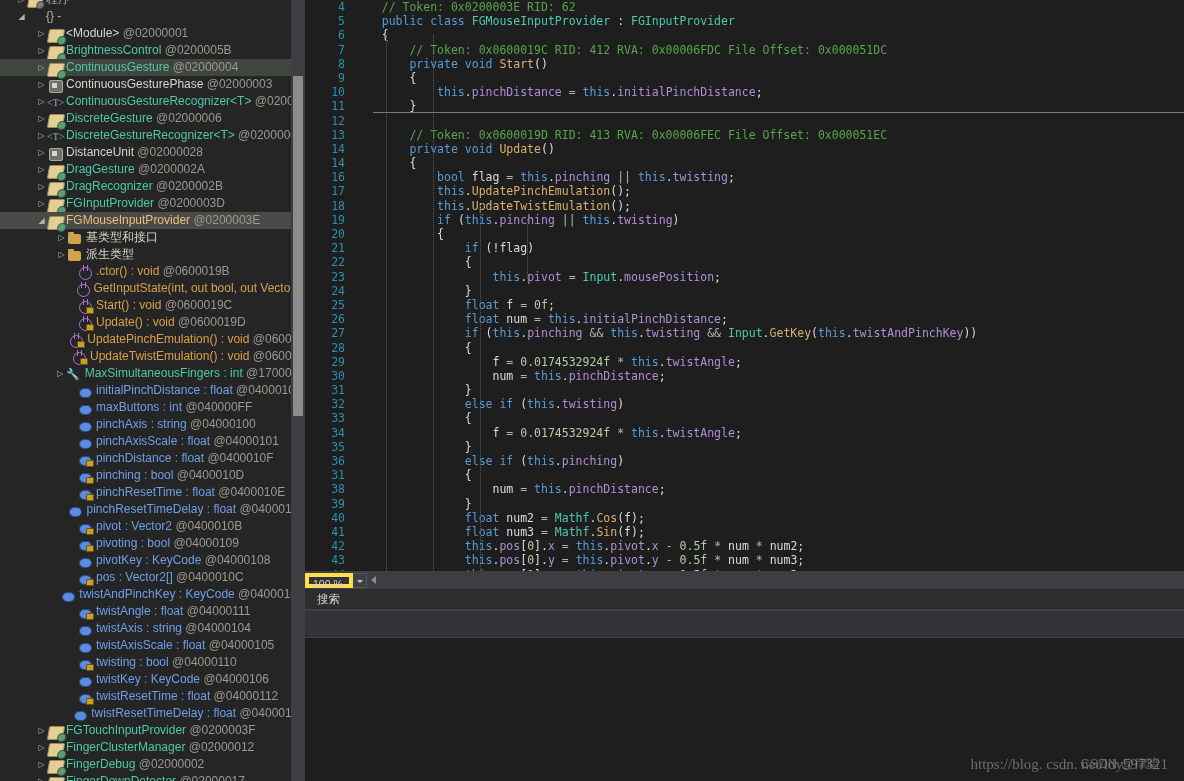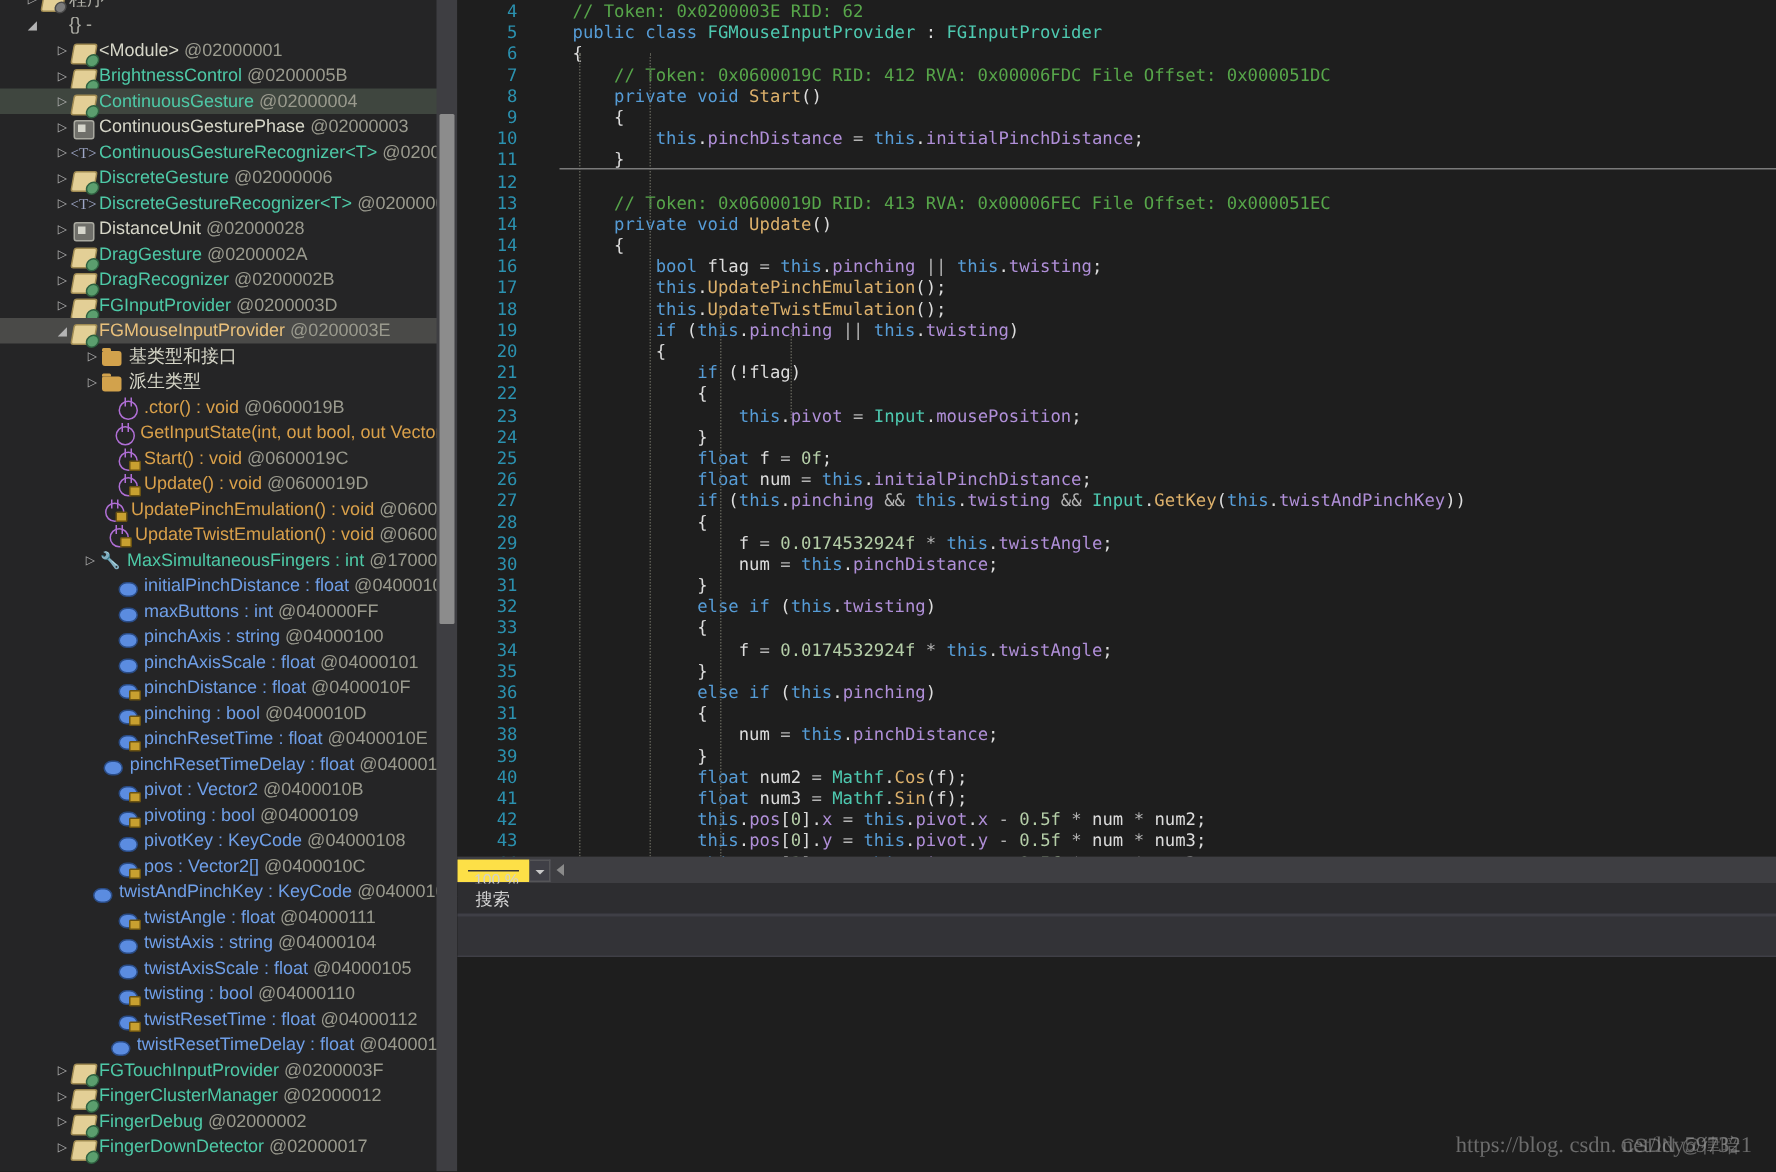--- a/index.html
+++ b/index.html
@@ -150,7 +150,7 @@
     background:#3e3e42;border-top:1px solid #3e3e42;
   }
   #zoom-combo{
-    width:48px;height:15px;background:#333337;border:7px solid #fde047;
+    width:48px;height:15px;background:#333337;border:4px solid #fde047;
     color:#d0d0d0;font-size:10.5px;line-height:15px;padding-left:4px;
     box-sizing:border-box;
   }

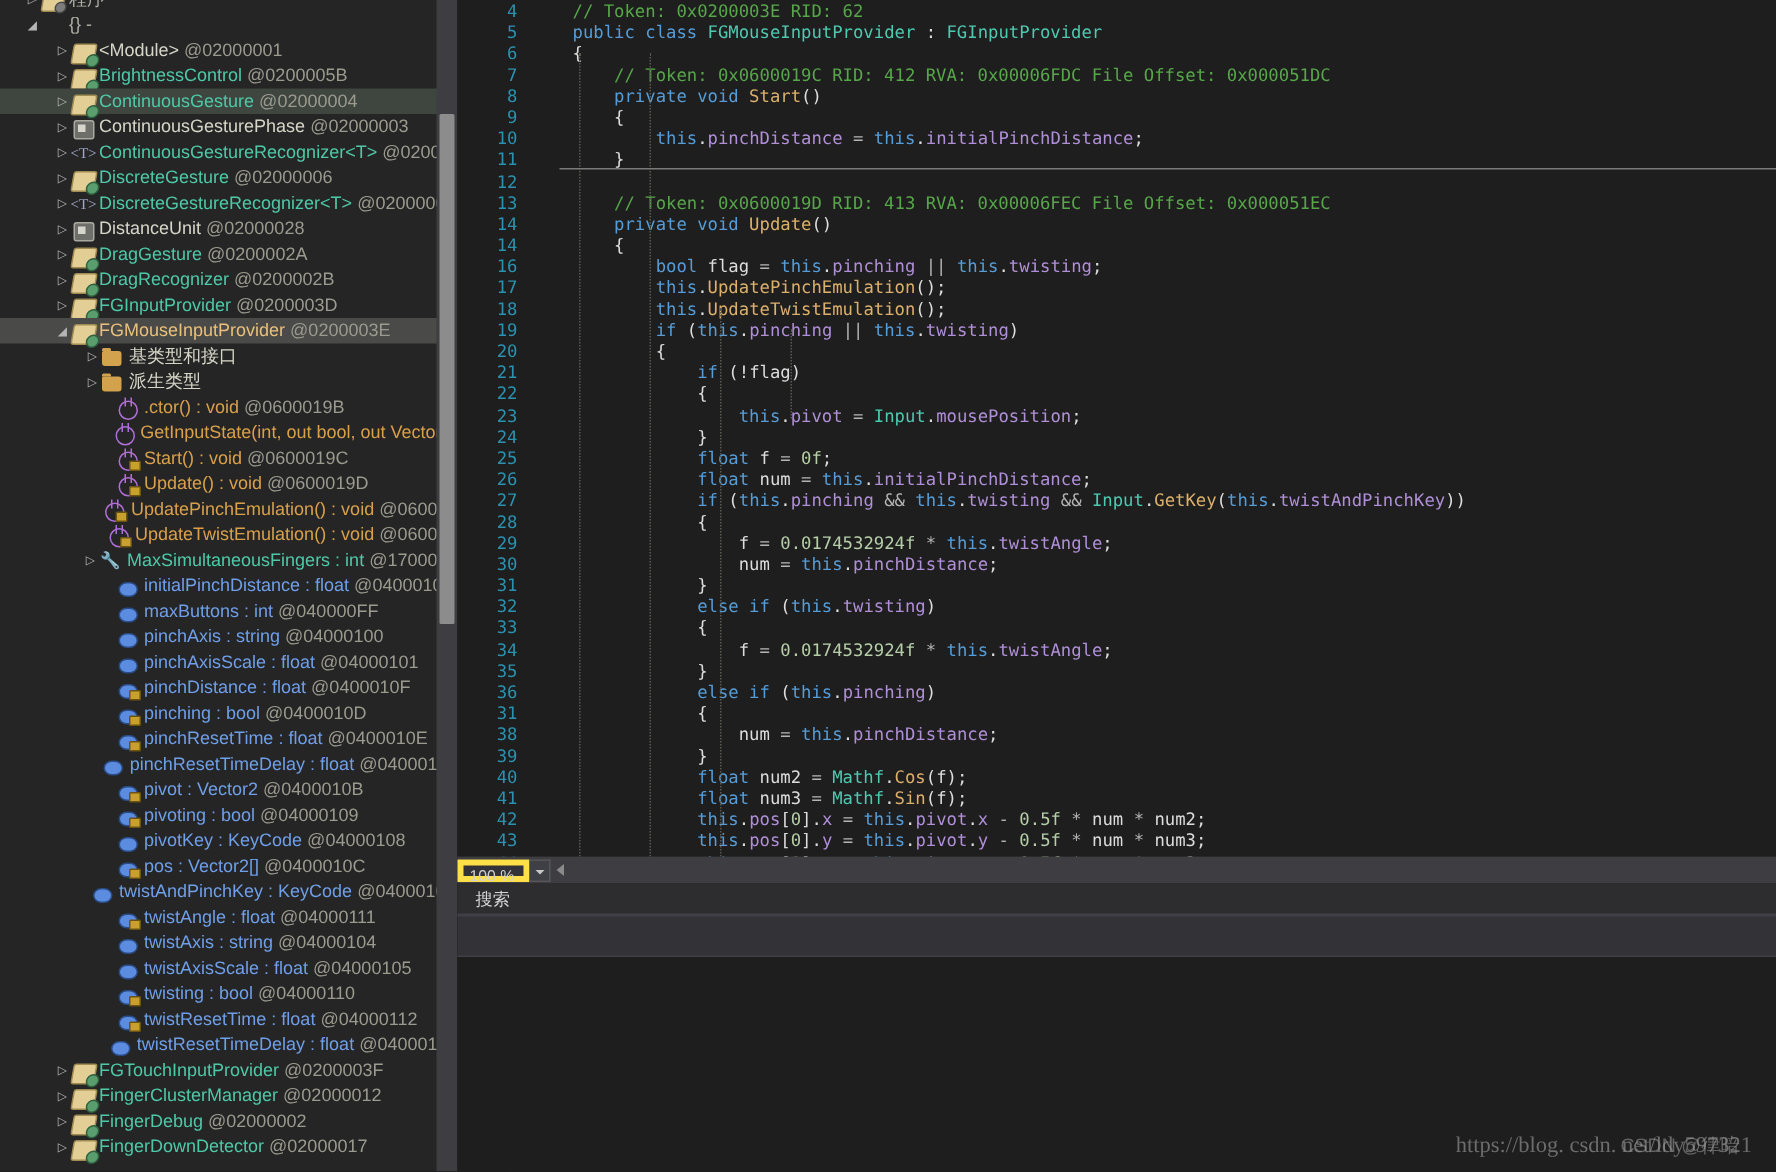--- a/index.html
+++ b/index.html
@@ -562,6 +562,15 @@
           </span>
           <span class="txt tk-field">twisting : bool</span>
           <span class="txt tk-addr">&nbsp;@04000110</span>
+        </div>
+        <div class="node">
+          <span class="indent" style="width:66px"></span>
+          <span class="arrow none"></span>
+          <span class="ico">
+            <span class="ic-field"></span>
+          </span>
+          <span class="txt tk-field">twistKey : KeyCode</span>
+          <span class="txt tk-addr">&nbsp;@04000106</span>
         </div>
         <div class="node">
           <span class="indent" style="width:66px"></span>

